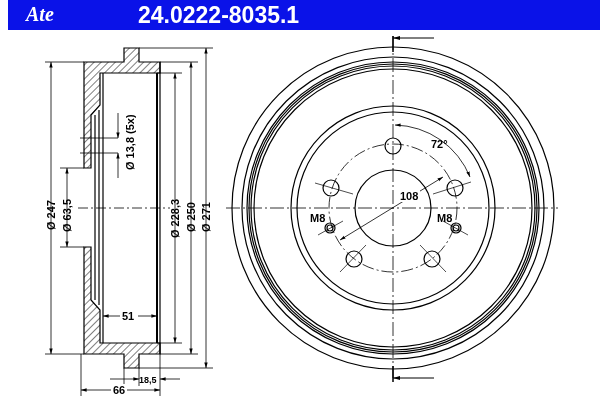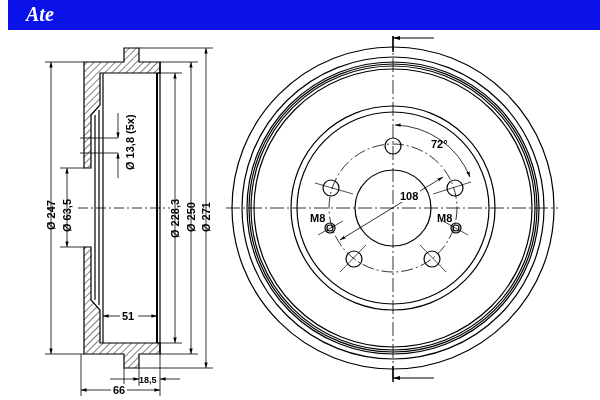--- a/index.html
+++ b/index.html
@@ -16,6 +16,7 @@
 
 <div class="header">
   <span class="logo">Ate</span>
+  <span class="part">24.0222-8035.1</span>
 </div>
 
 <svg width="600" height="400" viewBox="0 0 600 400">

